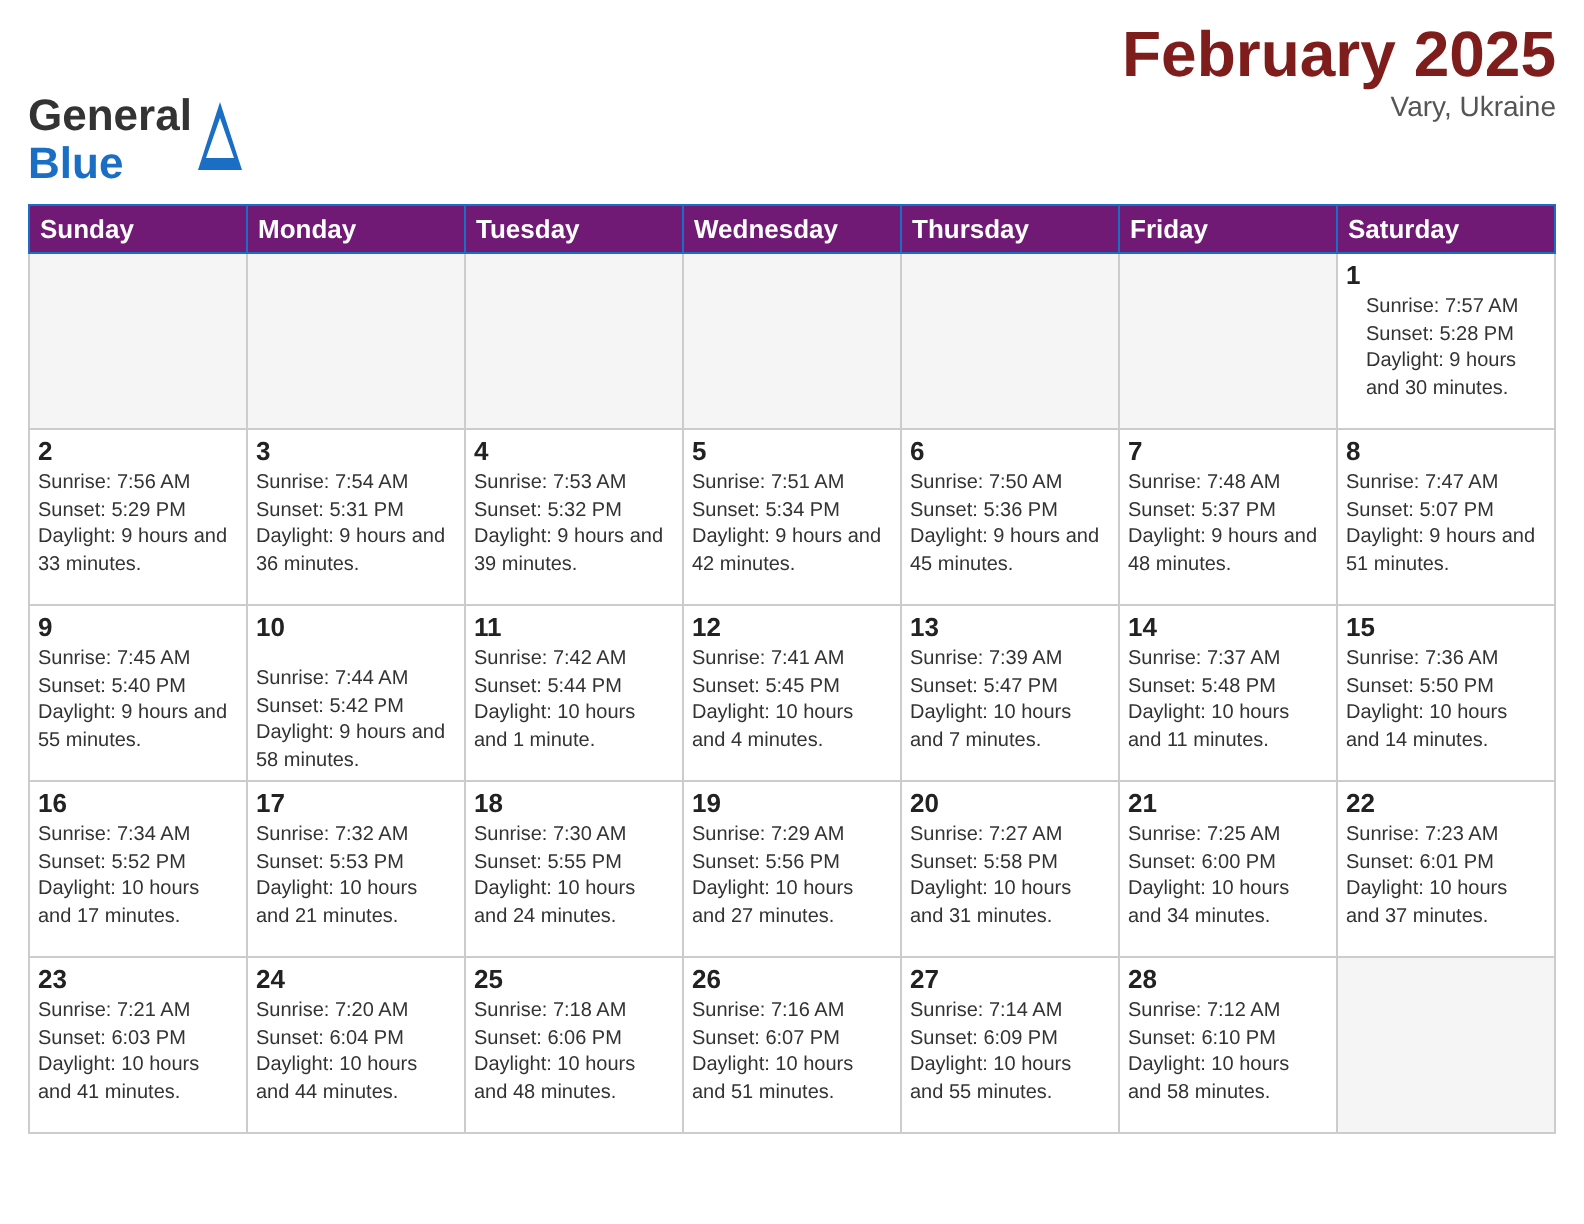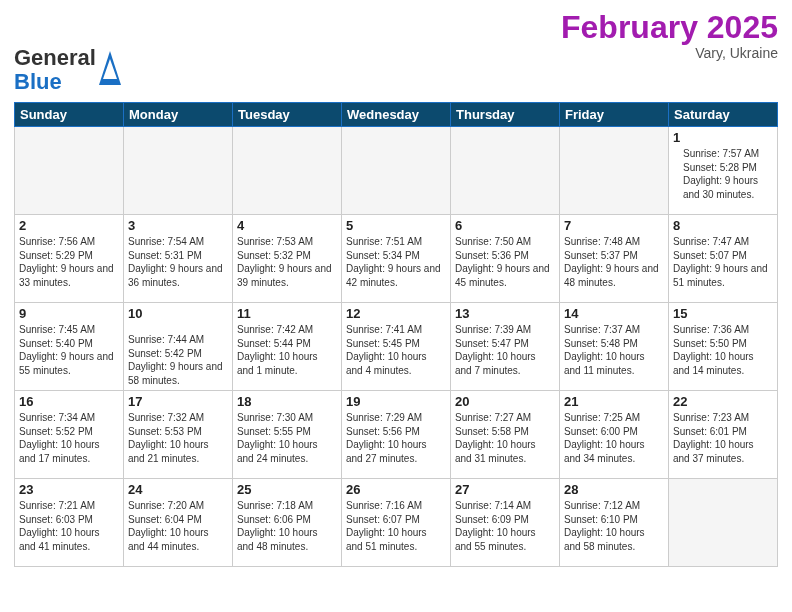--- a/index.html
+++ b/index.html
@@ -34,7 +34,7 @@
     .month-title {
       font-size: 32px;
       font-weight: bold;
-      color: #a21caf;
+      color: #7f1d1d;
       line-height: 1.1;
     }
     .location {

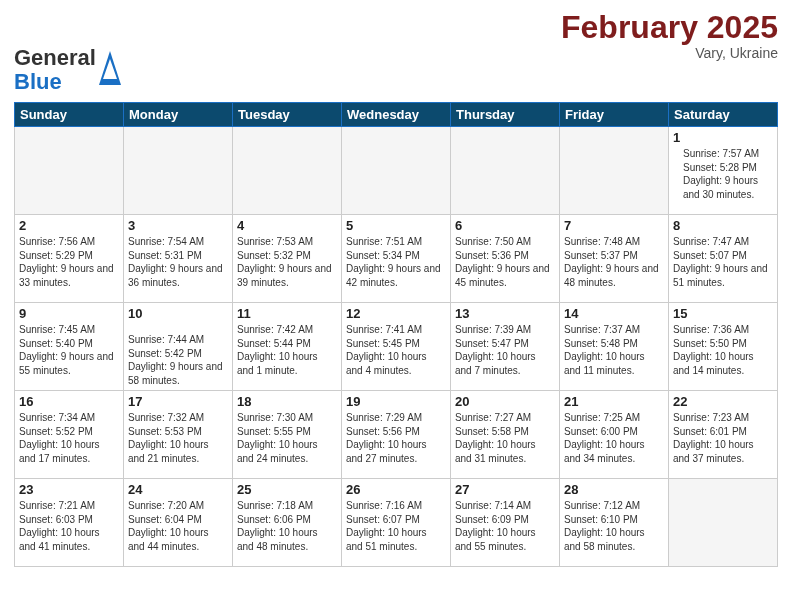--- a/index.html
+++ b/index.html
@@ -47,7 +47,7 @@
       table-layout: fixed;
     }
     .calendar th {
-      background: #0c4a6e;
+      background: #701a75;
       color: #fff;
       text-align: left;
       padding: 4px 5px;

